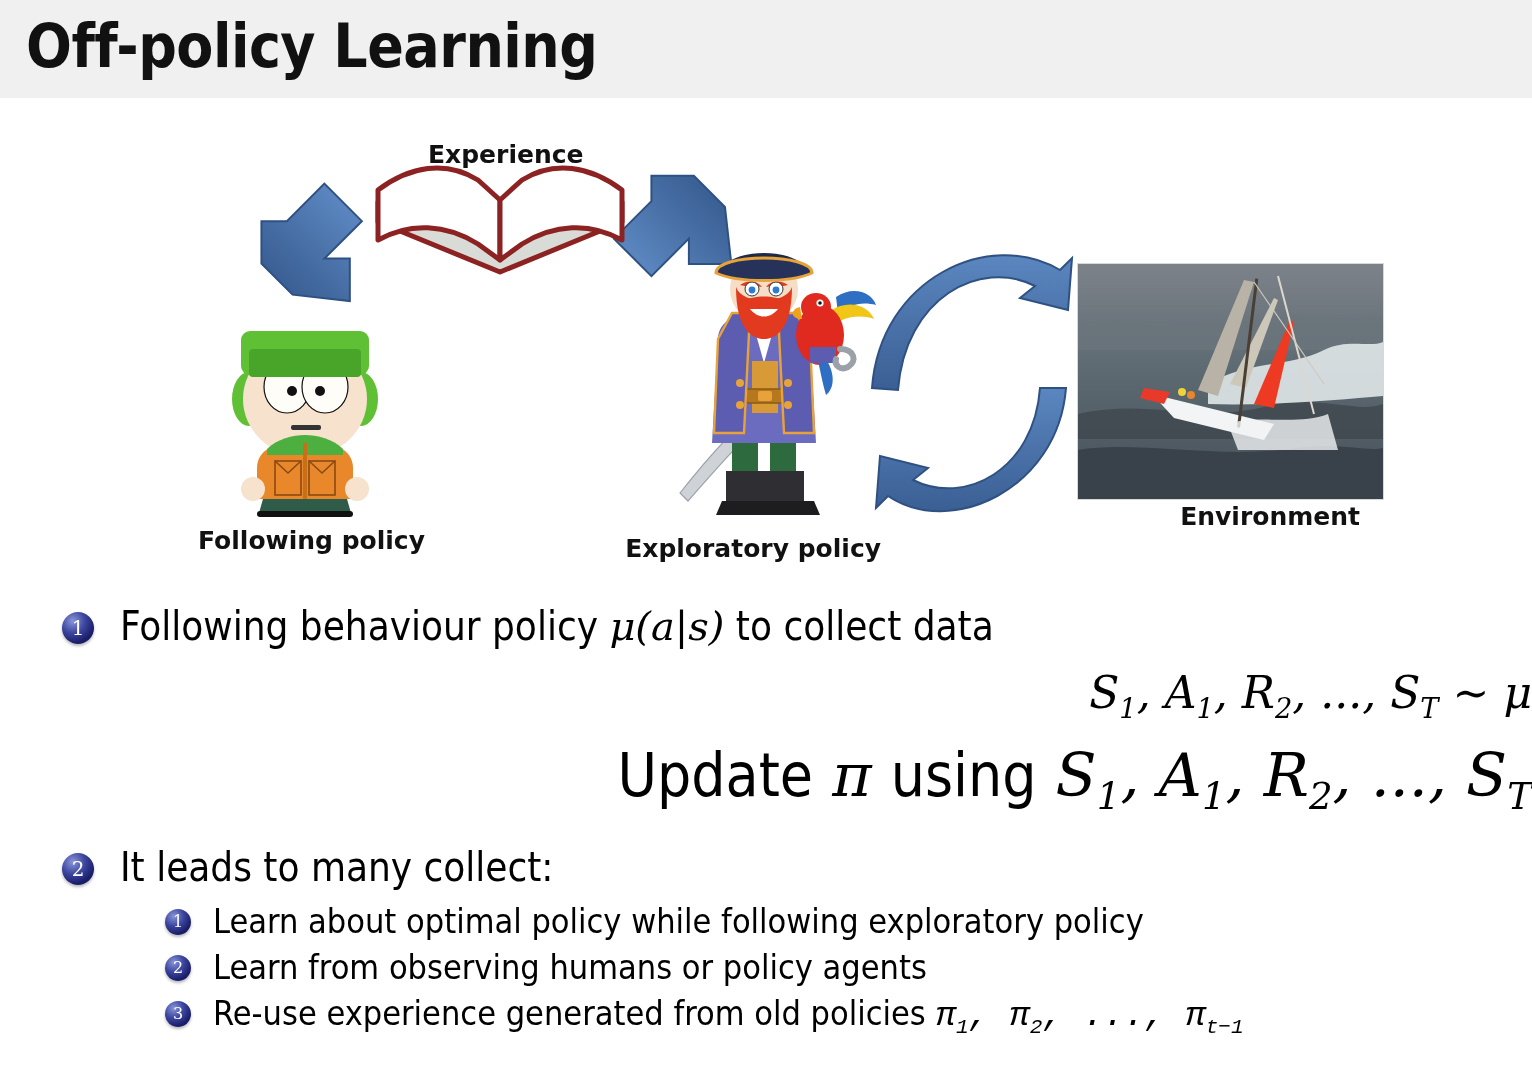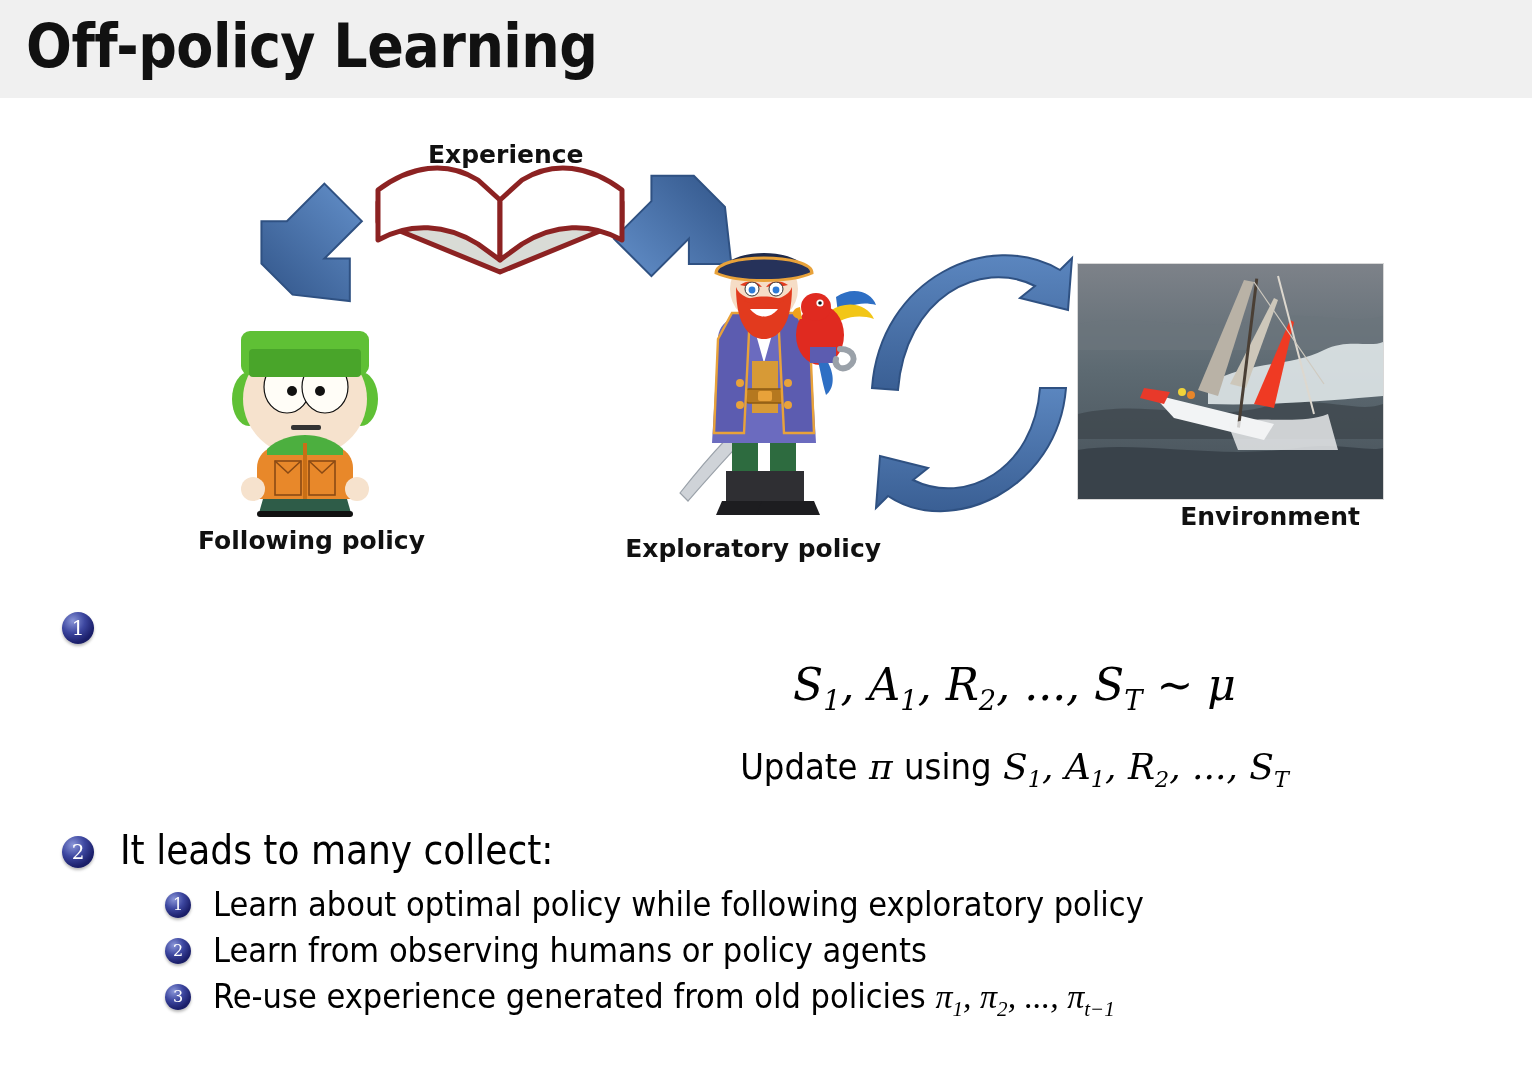--- a/index.html
+++ b/index.html
@@ -260,6 +260,7 @@
 
   <div class="lvl1-row">
     <div class="bullet b1">1</div>
+    <div class="lvl1-text"><span>Following behaviour policy </span><span class="mi" style="font-family:'DejaVu Serif','Liberation Serif',serif;">μ(a|s)</span><span> to collect data</span></div>
   </div>
 
   <div class="math-line eq1">

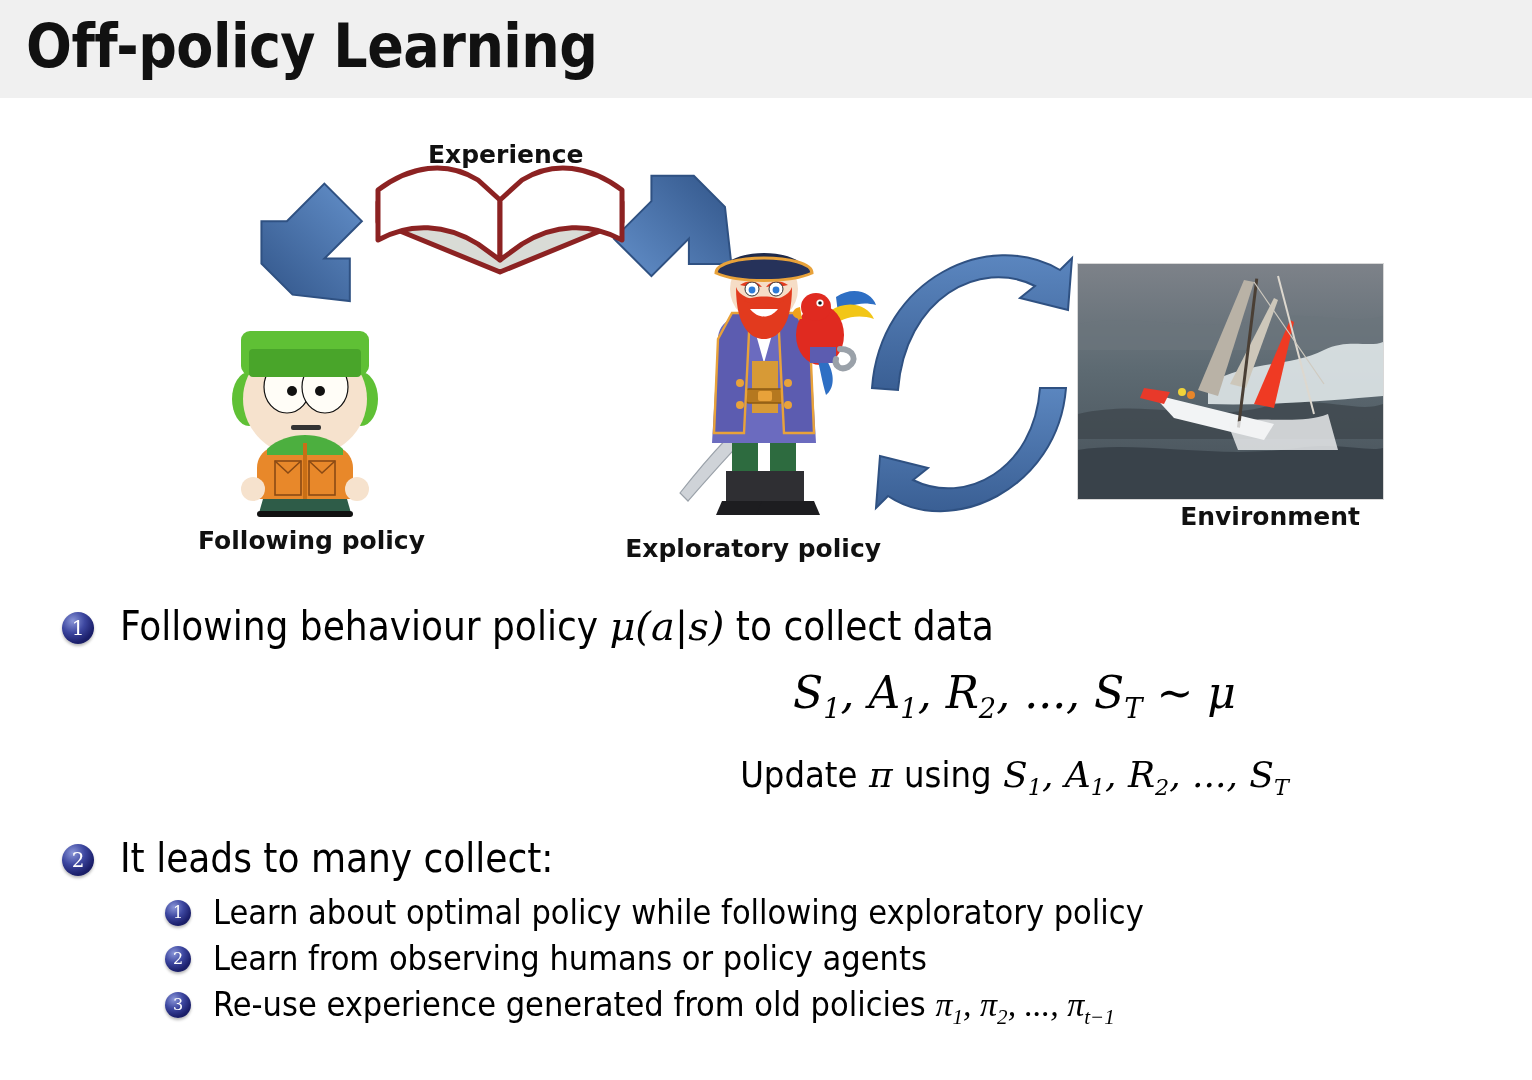--- a/index.html
+++ b/index.html
@@ -91,7 +91,7 @@
 
   
   .math-line{
-    text-align:center;
+    text-align:right;
     font-family:"DejaVu Serif","Liberation Serif",serif;
     font-style:italic;
     white-space:nowrap;

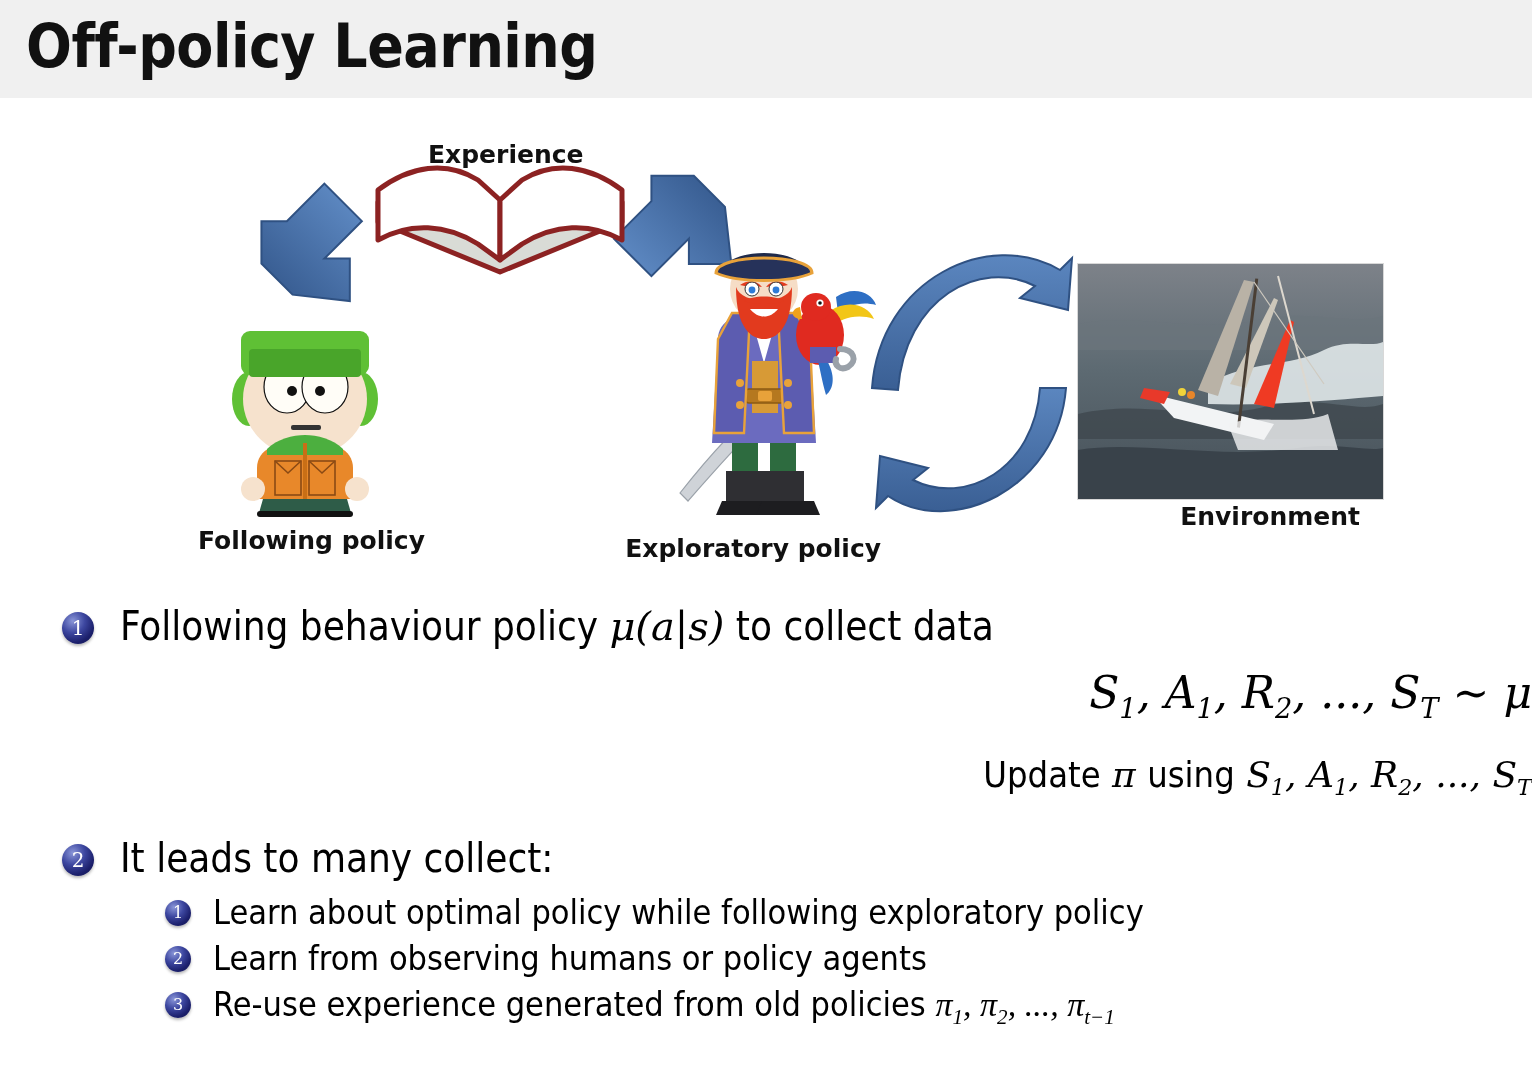--- a/index.html
+++ b/index.html
@@ -97,7 +97,7 @@
     white-space:nowrap;
   }
   .eq1{position:relative;margin-left:497px;font-size:44px;line-height:62px;margin-top:10px;}
-  .eq2{position:relative;margin-left:497px;font-size:36px;line-height:62px;margin-top:4px;}
+  .eq2{position:relative;margin-left:497px;font-size:60px;line-height:62px;margin-top:4px;}
   .up{font-style:normal;font-family:"DejaVu Sans Condensed","Liberation Sans Narrow","Liberation Sans",sans-serif;}
   sub{font-size:0.62em;}
   .mi{font-style:italic;}

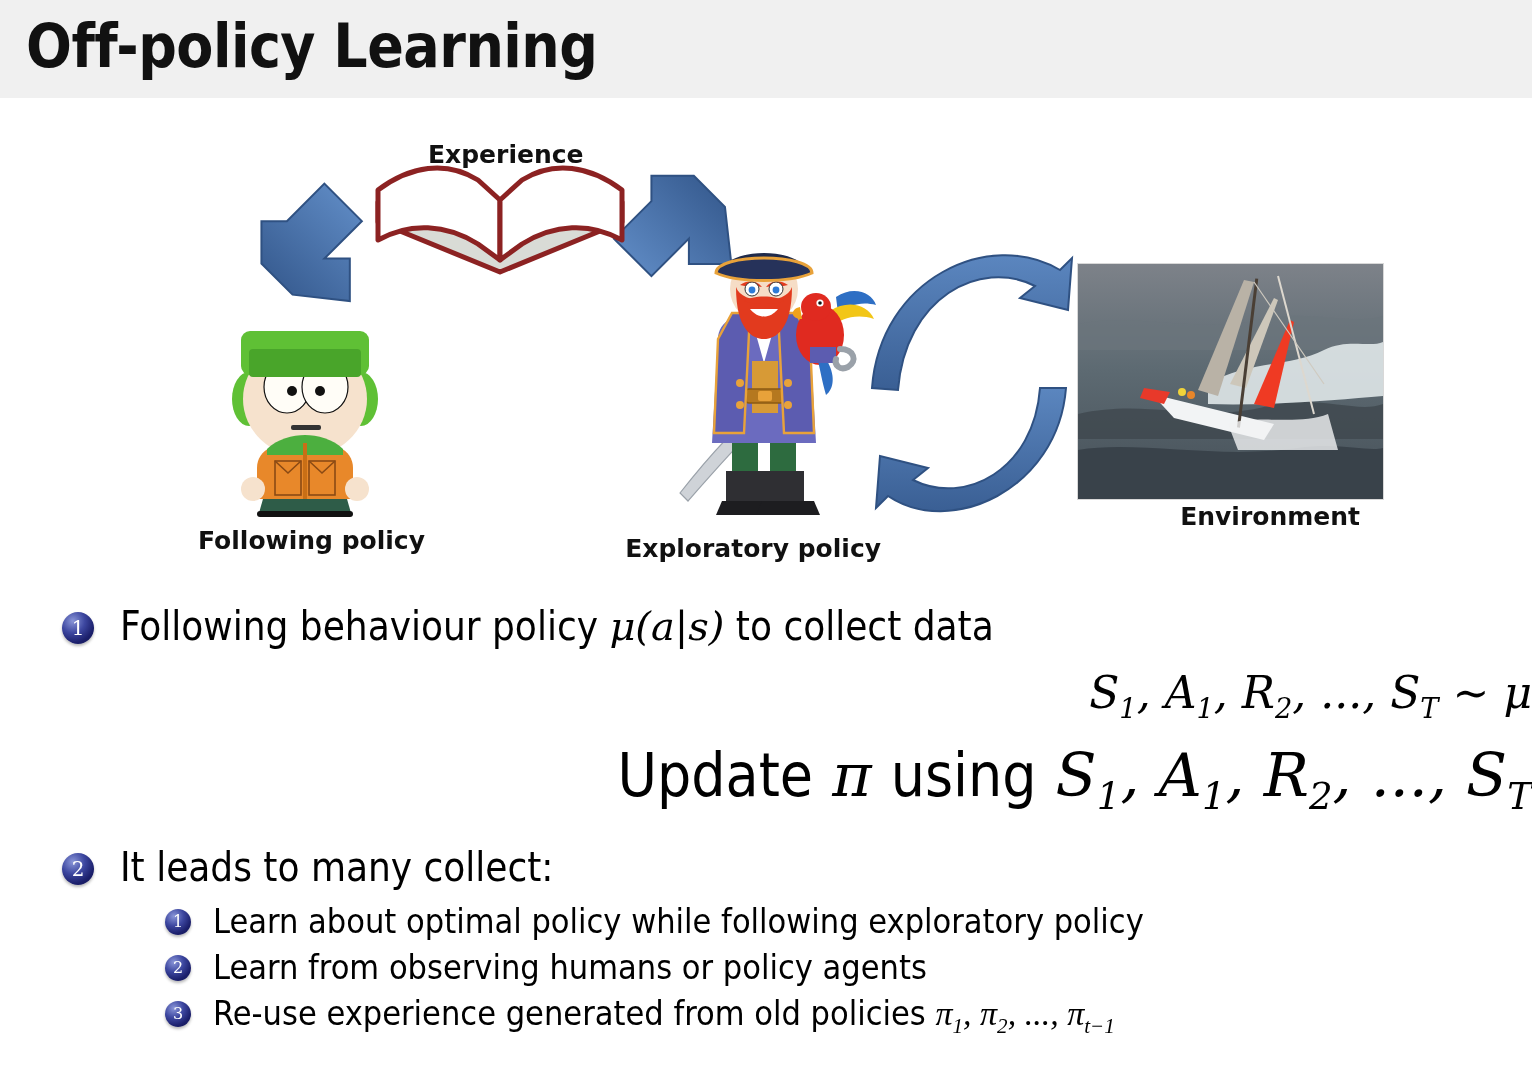--- a/index.html
+++ b/index.html
@@ -288,7 +288,7 @@
 
   <div class="lvl2-row">
     <div class="bullet b2">3</div>
-    <div class="lvl2-text">Re-use experience generated from old policies <span style="font-family:Liberation Serif, serif;font-style:italic;">π<sub>1</sub>, π<sub>2</sub>, ..., π<sub><span style="font-style:italic;">t</span>−1</sub></span></div>
+    <div class="lvl2-text">Re-use experience generated from old policies <span style="font-family:Liberation Mono, monospace;font-style:italic;">π<sub>1</sub>, π<sub>2</sub>, ..., π<sub><span style="font-style:italic;">t</span>−1</sub></span></div>
   </div>
 </div>
 

